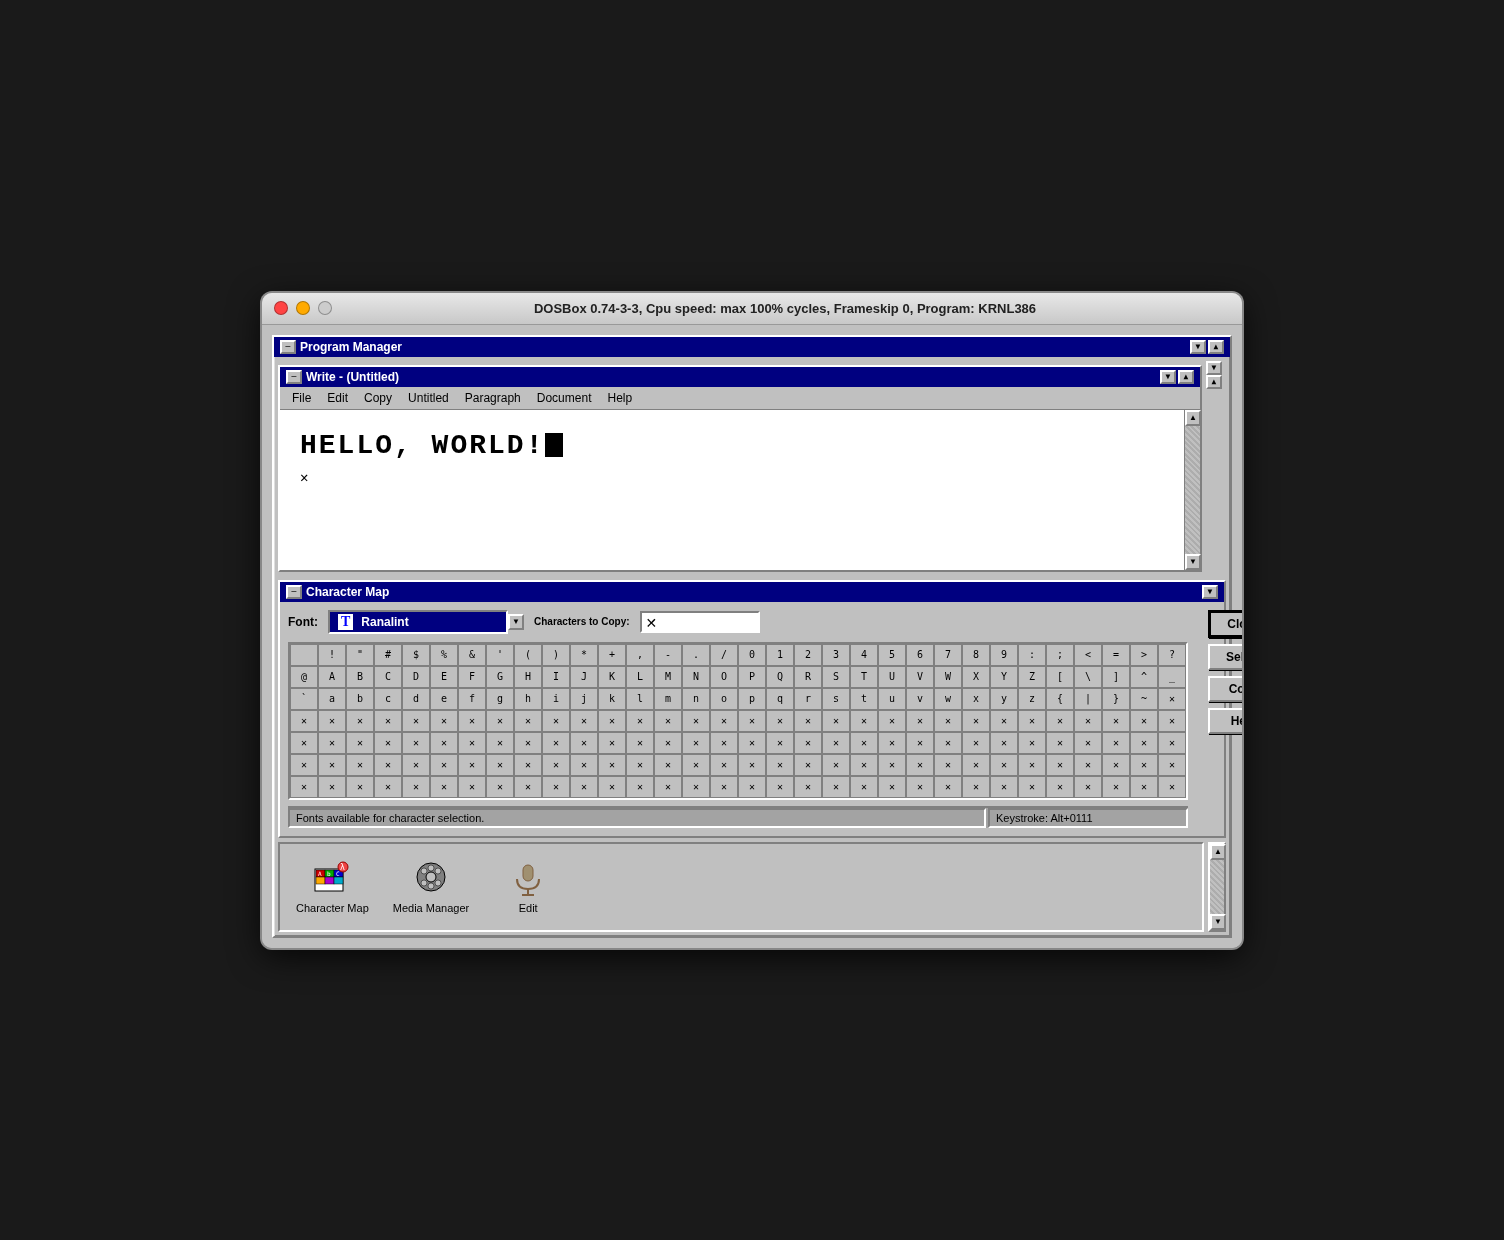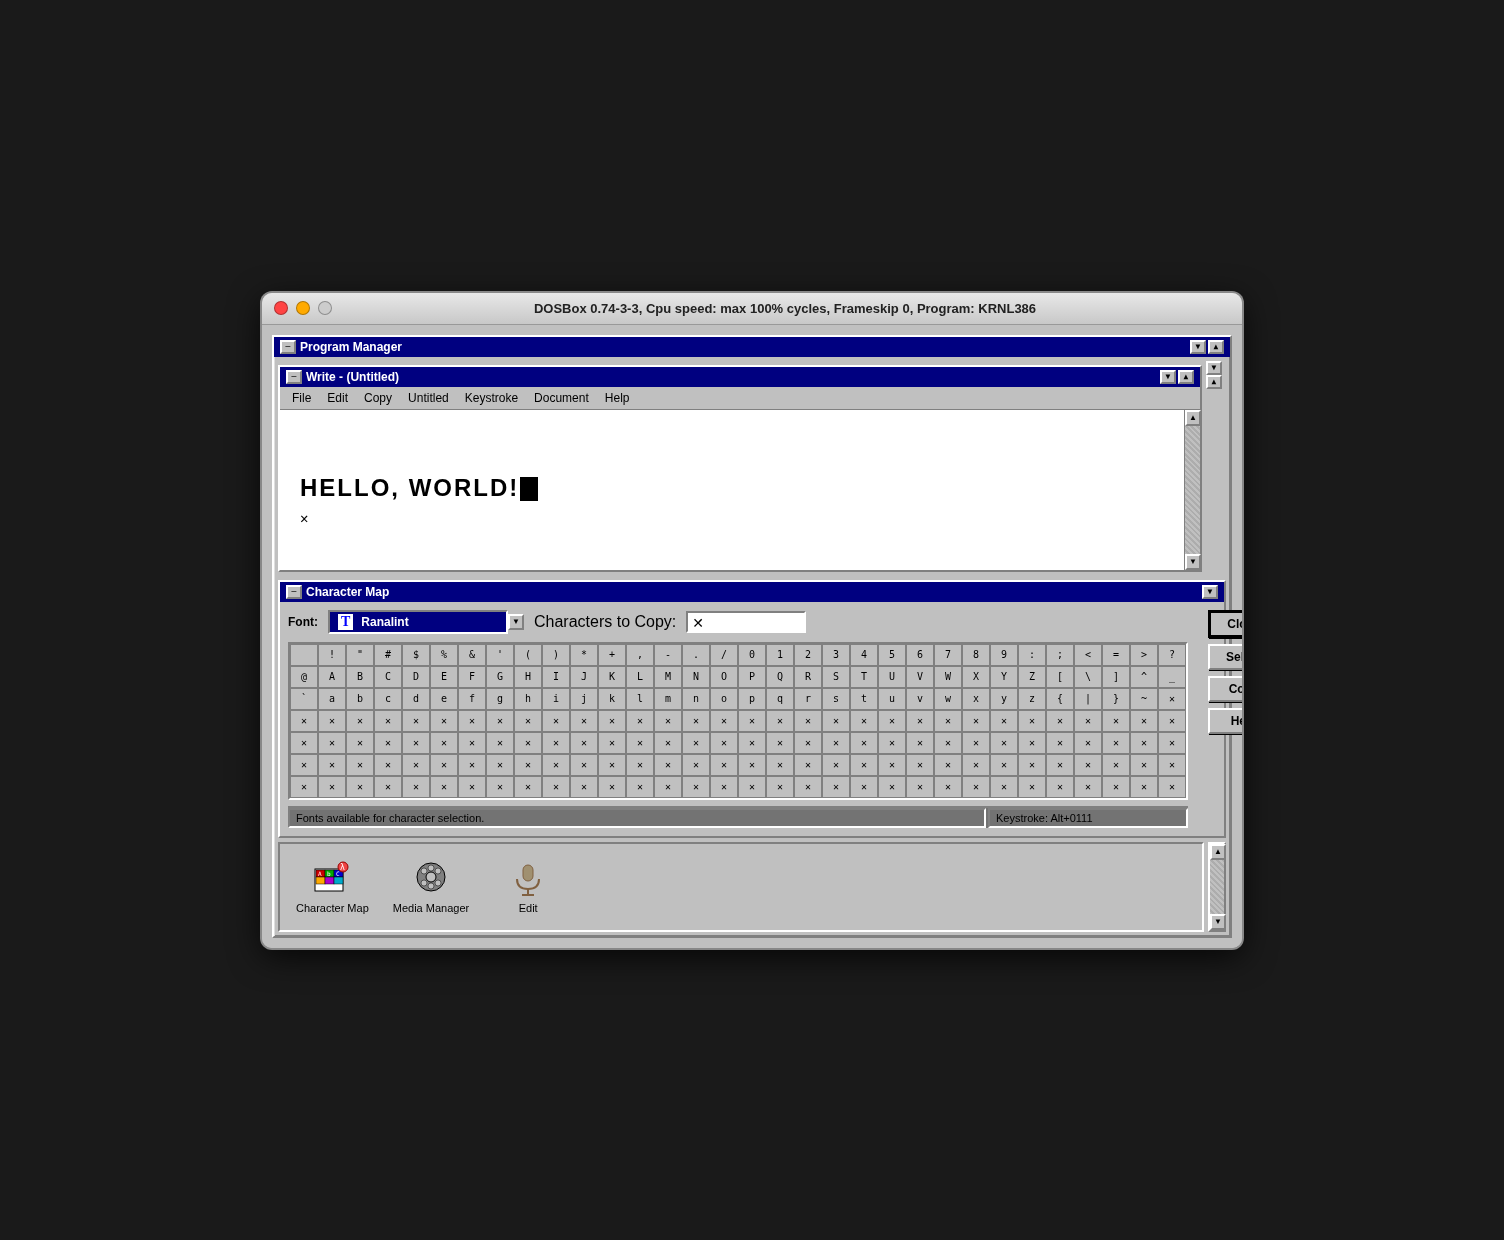--- a/index.html
+++ b/index.html
@@ -466,7 +466,7 @@
                 <span>Edit</span>
                 <span>Copy</span>
                 <span>Untitled</span>
-                <span>Keystroke</span>
+                <span>Paragraph</span>
                 <span>Document</span>
                 <span>Help</span>
               </div>

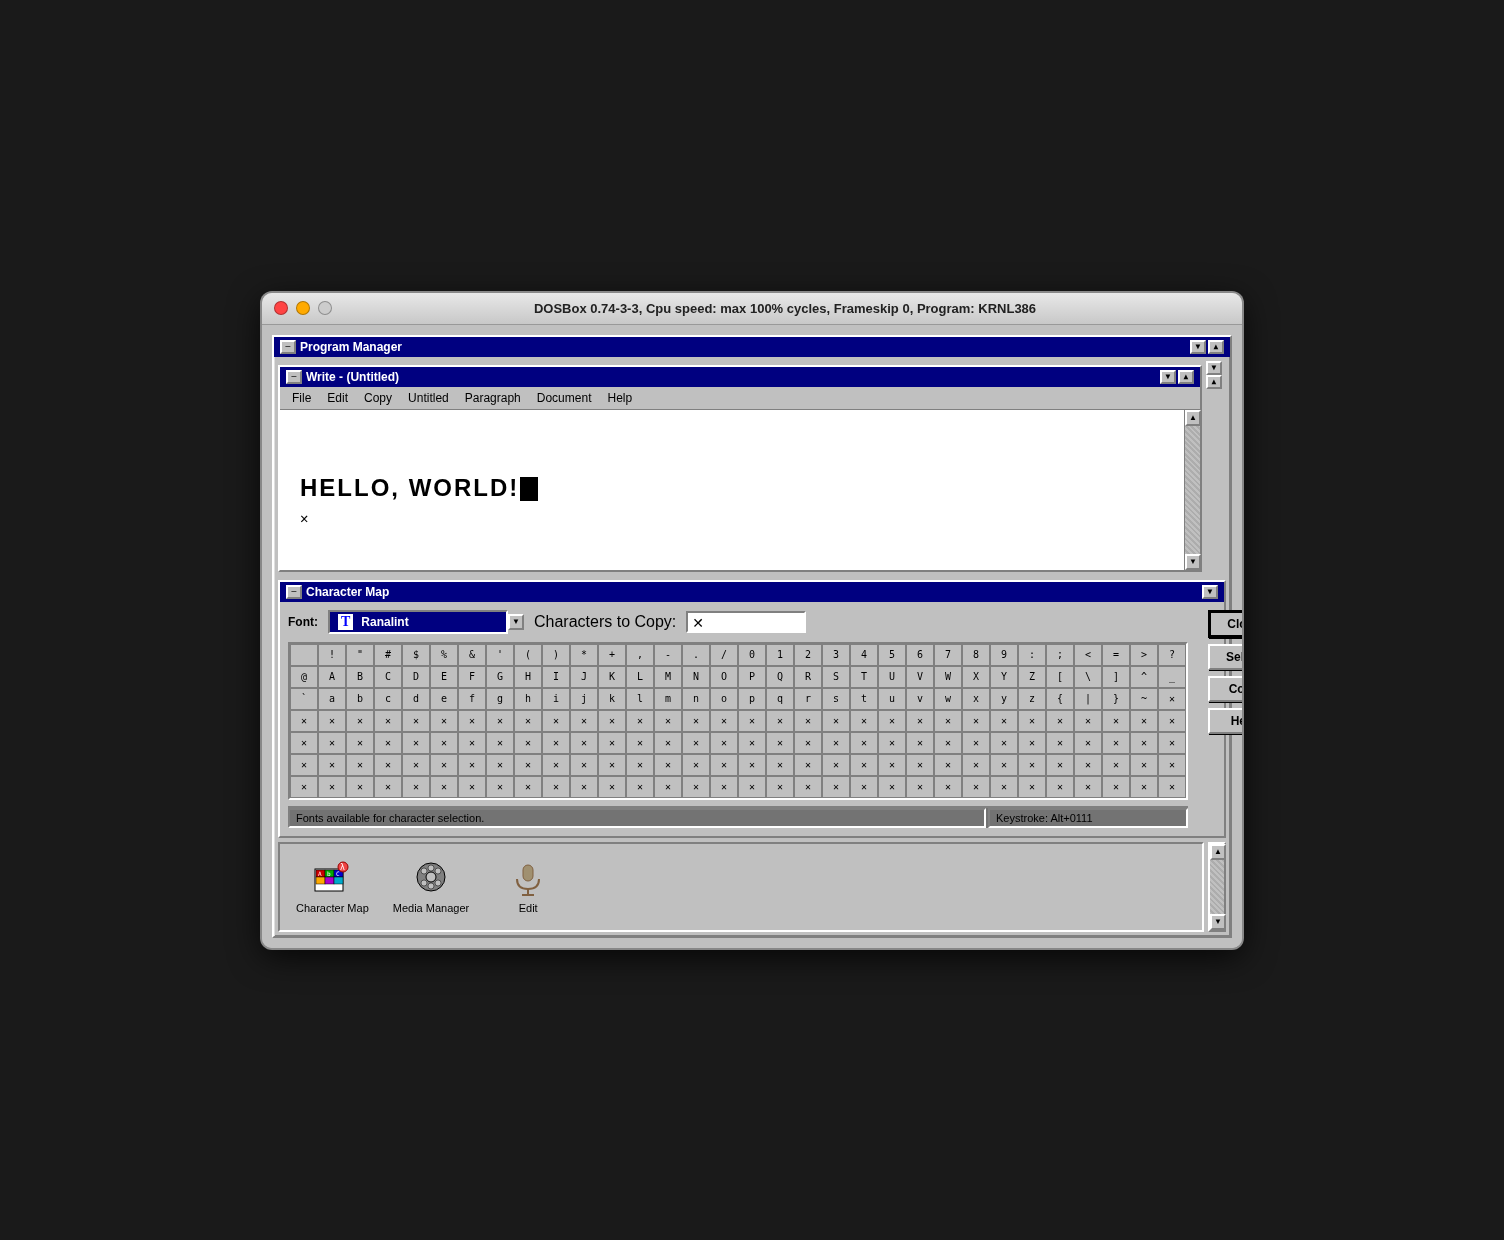--- a/index.html
+++ b/index.html
@@ -153,12 +153,11 @@
     }
 
     .hello-world {
-      font-size: 24px;
+      font-size: 28px;
       font-weight: bold;
-      font-family: Liberation Sans, sans-serif;
+      font-family: Liberation Mono, monospace;
       letter-spacing: 2px;
       color: #000;
-      margin-top: 44px;
     }
 
     .scrollbar-btn {

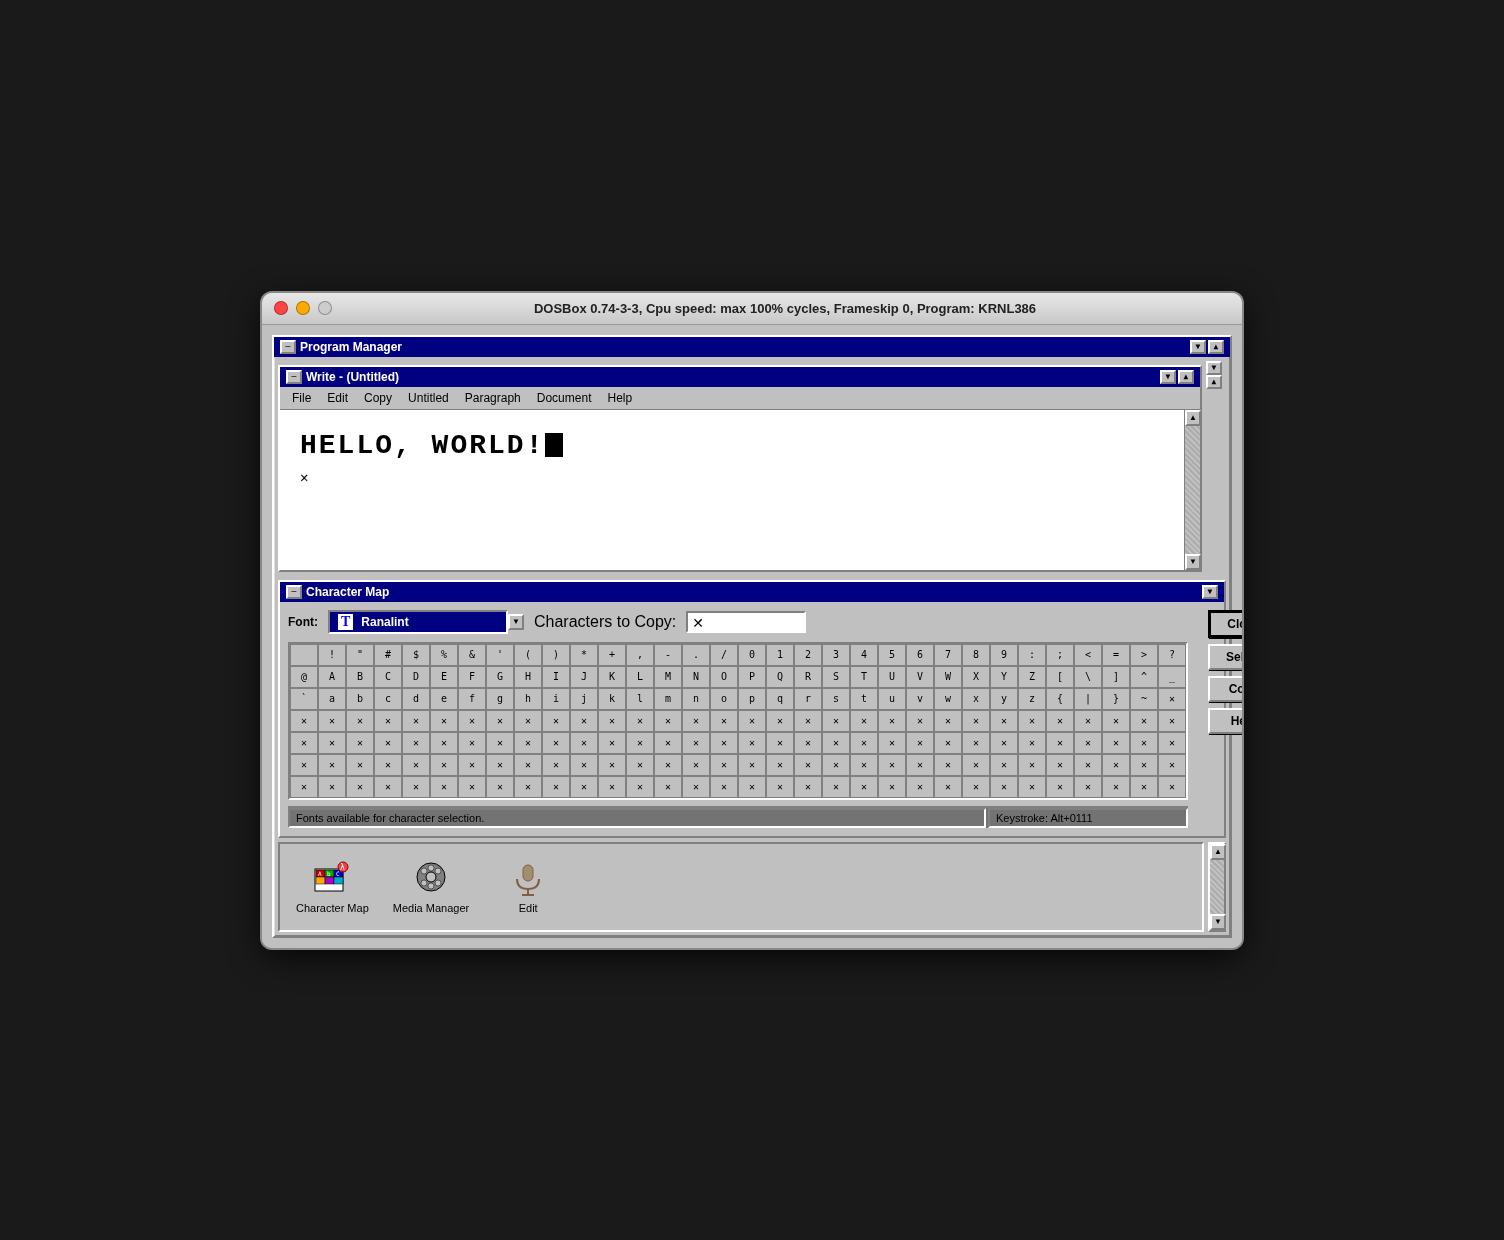--- a/index.html
+++ b/index.html
@@ -247,8 +247,8 @@
     }
 
     .chars-to-copy-label {
-      font-size: 16px;
-      font-weight: normal;
+      font-size: 10px;
+      font-weight: bold;
       white-space: nowrap;
     }
 

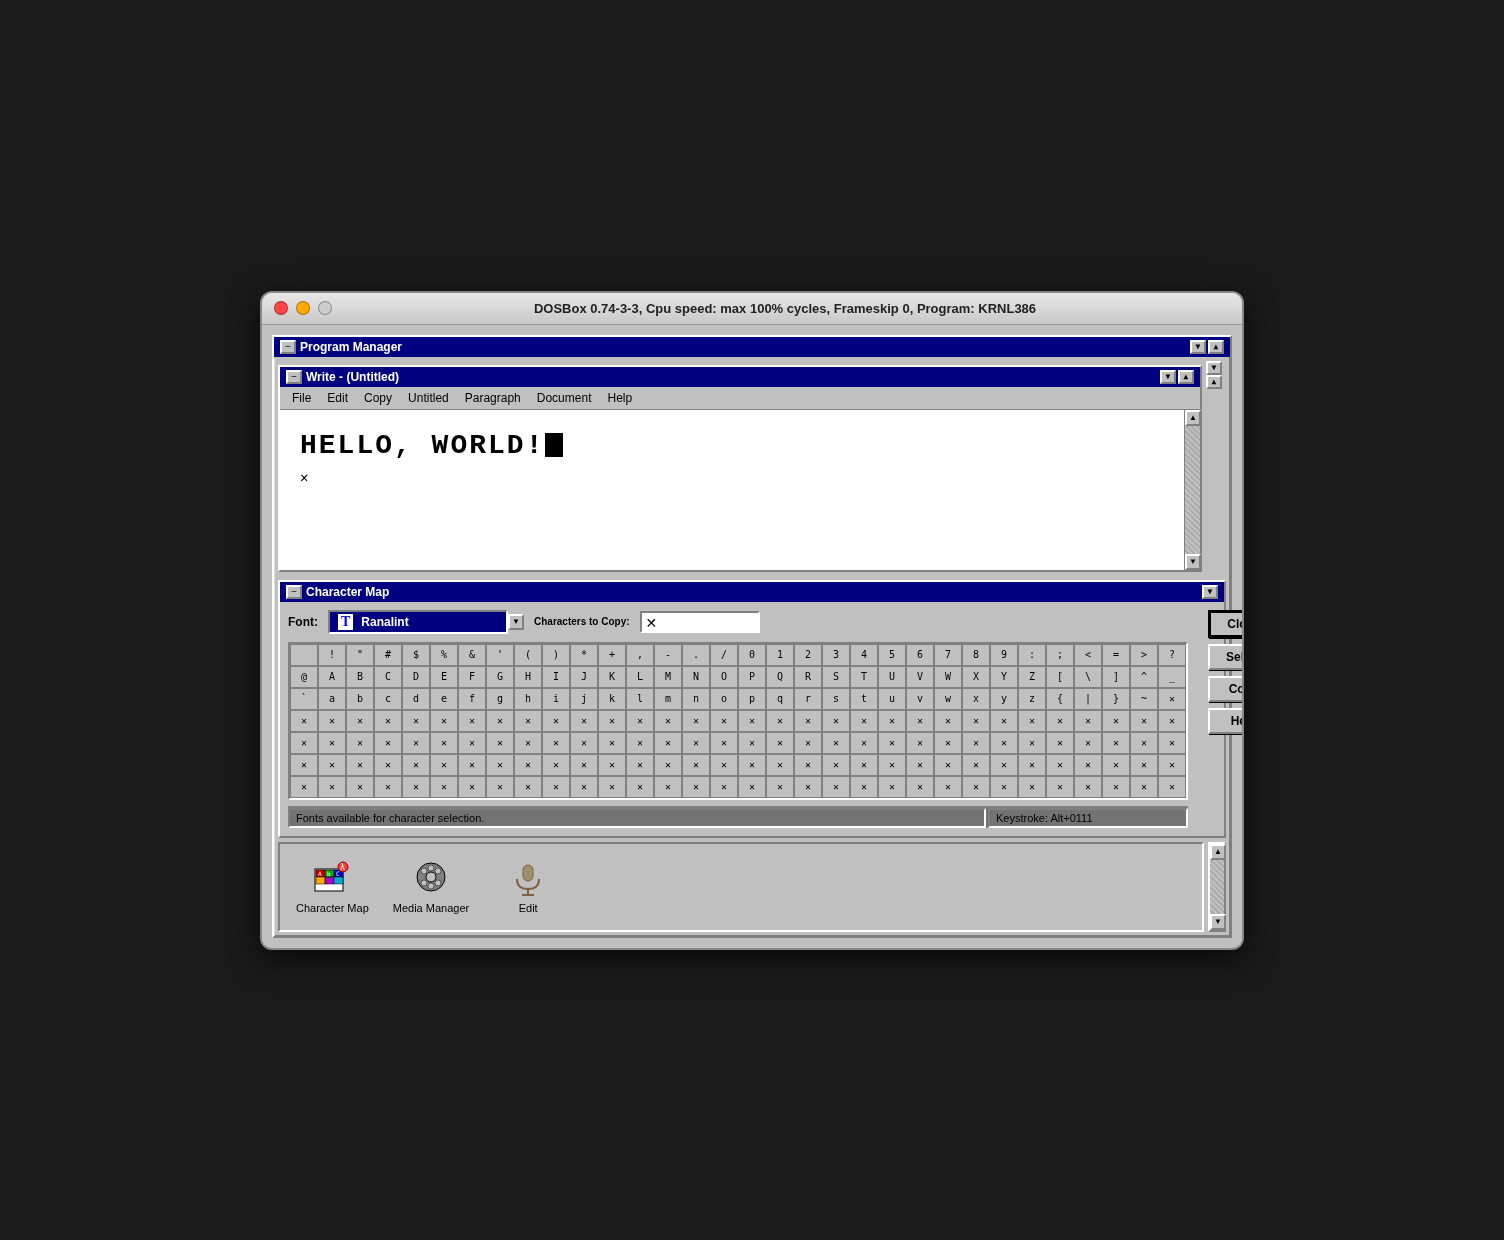--- a/index.html
+++ b/index.html
@@ -312,7 +312,7 @@
     }
 
     .status-bar {
-      background: #737373;
+      background: #a3a3a3;
       border-top: 2px solid;
       border-color: #808080 #fff #fff #808080;
       display: flex;

